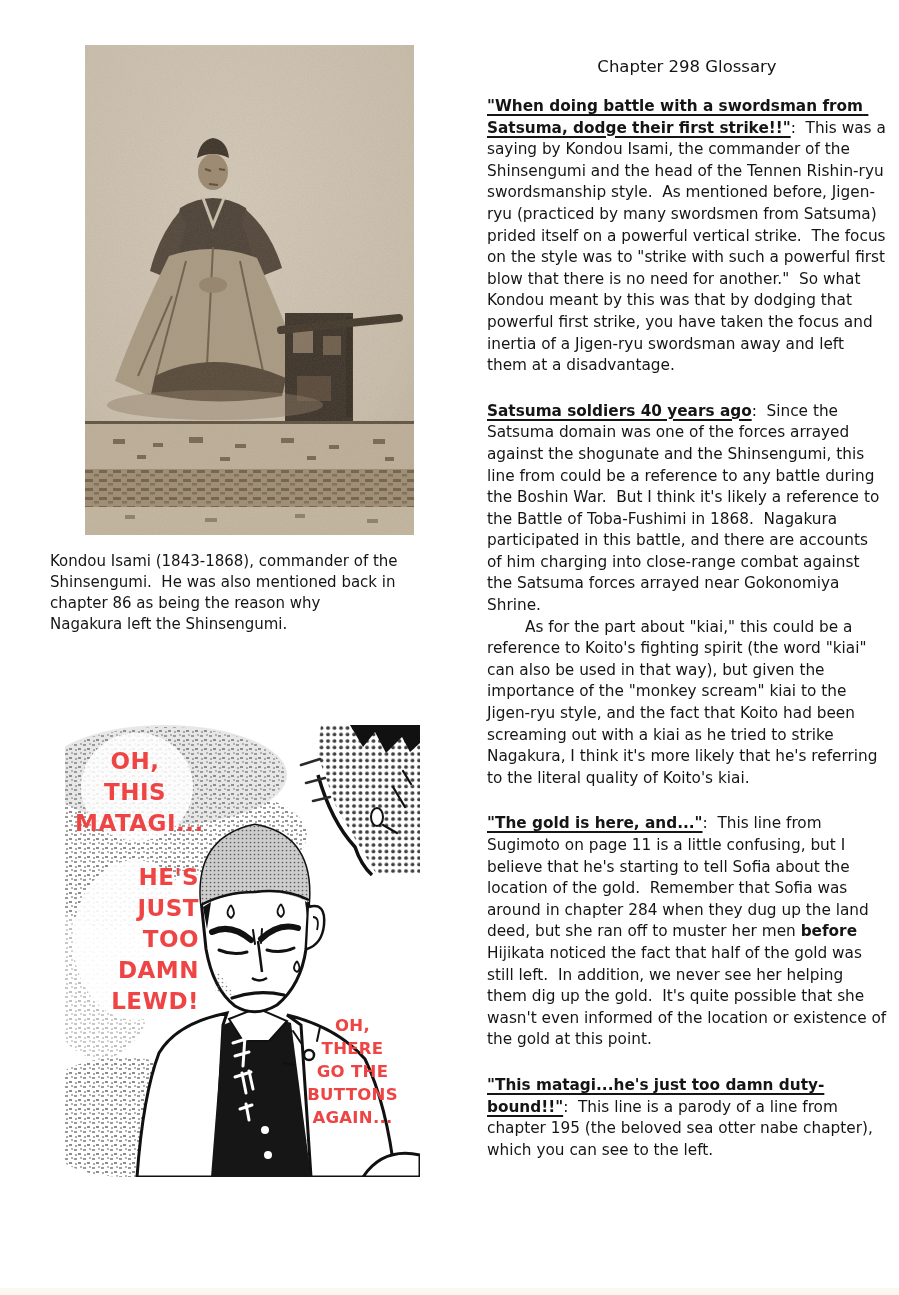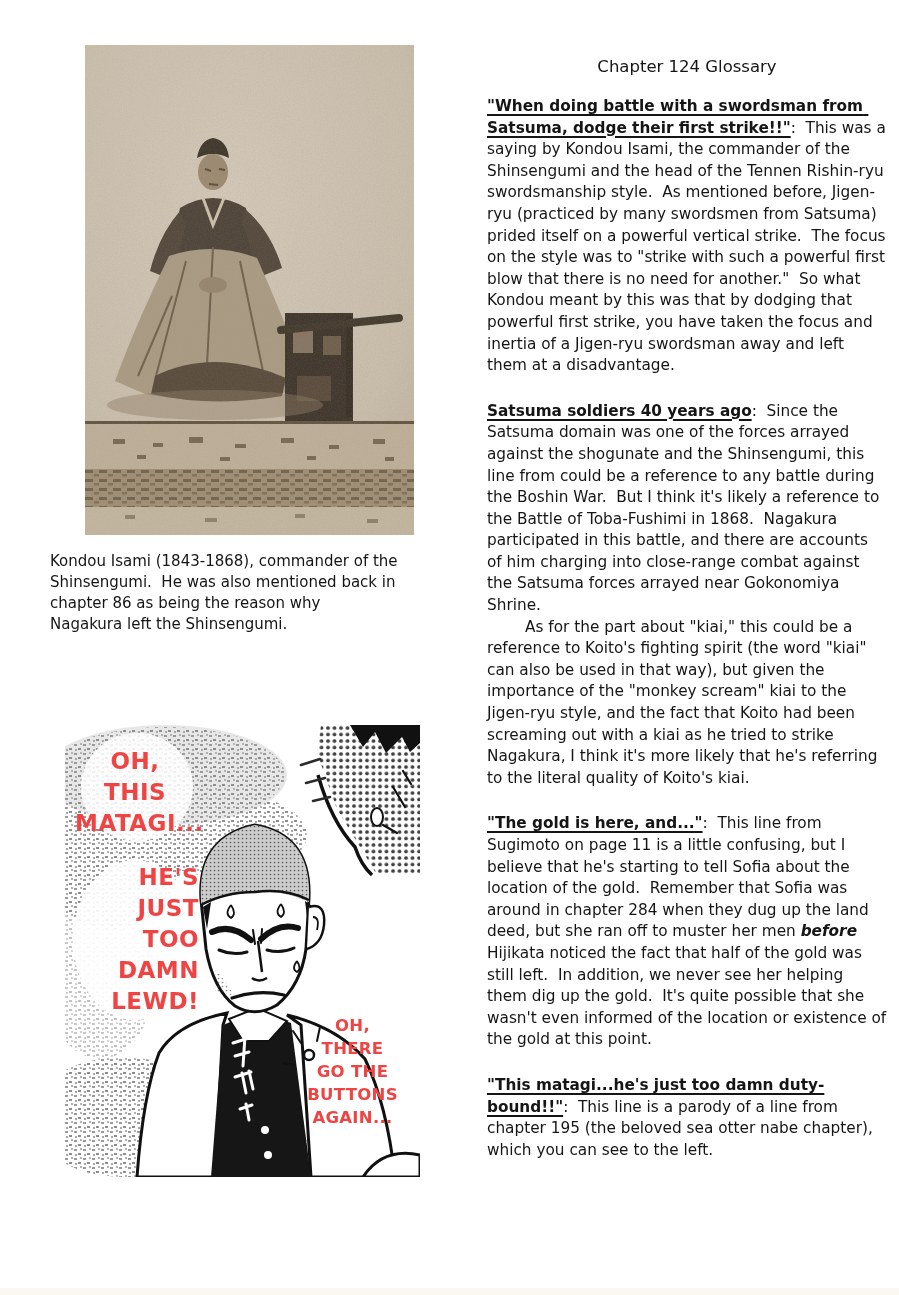--- a/index.html
+++ b/index.html
@@ -228,7 +228,7 @@
 AGAIN...</div>
 
   <div class="glossary">
-    <h1 class="g-title">Chapter 124 Glossary</h1>
+    <h1 class="g-title">Chapter 298 Glossary</h1>
 
     <div class="entry">
         <p><span class="hd">"When doing battle with a swordsman from Satsuma, dodge their first strike!!"</span><span>:</span><span>  This was a saying by Kondou Isami, the commander of the Shinsengumi and the head of the Tennen Rishin-ryu swordsmanship style.  As mentioned before, Jigen-ryu (practiced by many swordsmen from Satsuma) prided itself on a powerful vertical strike.  The focus on the style was to "strike with such a powerful first blow that there is no need for another."  So what Kondou meant by this was that by dodging that powerful first strike, you have taken the focus and inertia of a Jigen-ryu swordsman away and left them at a disadvantage.</span></p>

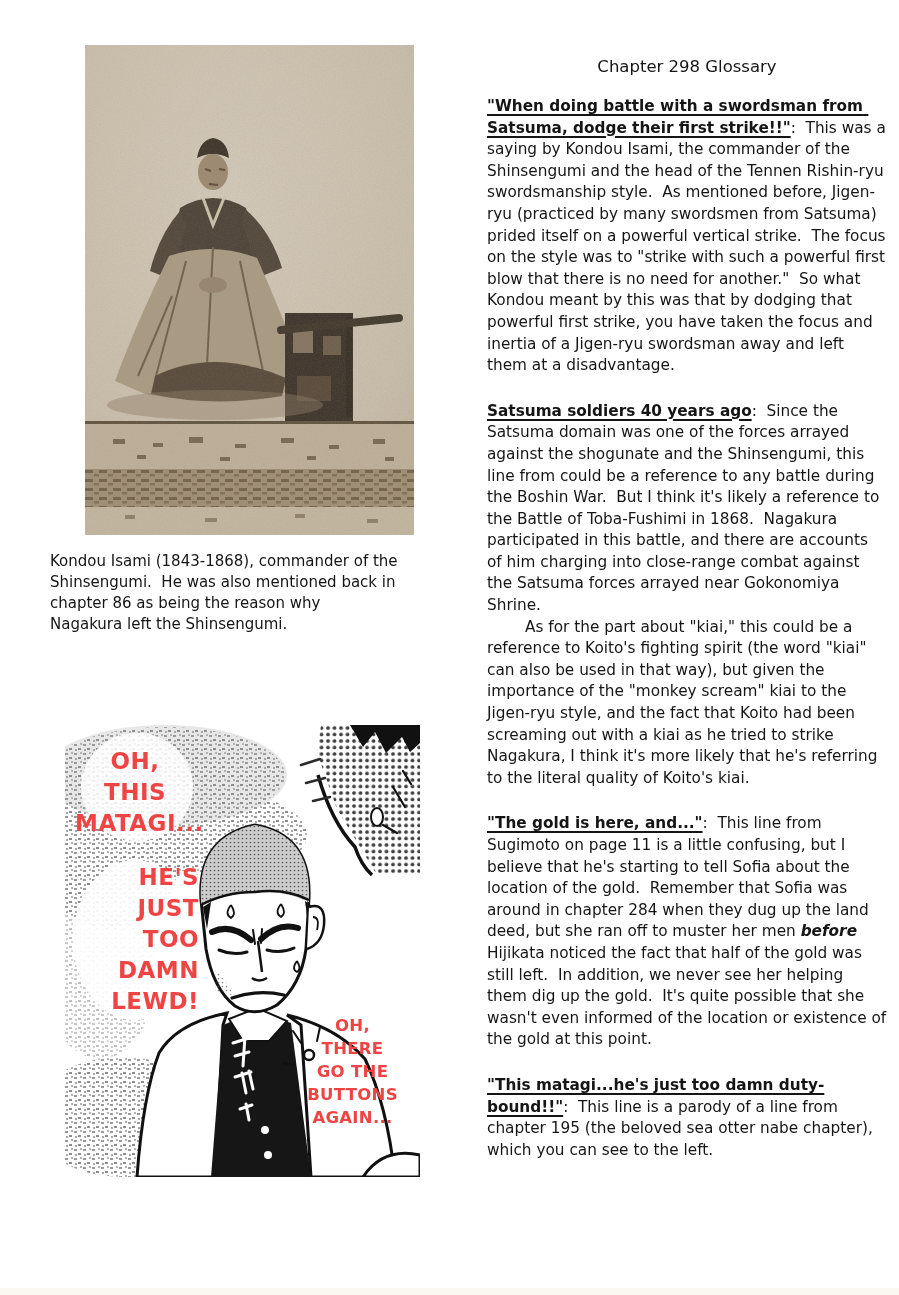--- a/index.html
+++ b/index.html
@@ -25,7 +25,7 @@
   .entry{margin:0 0 24px 0;}
   .entry p{margin:0;font-size:15.3px;line-height:21.6px;white-space:pre-wrap;}
   .hd{font-weight:700;text-decoration:underline;text-decoration-thickness:1.5px;text-underline-offset:2.5px;}
-  .em{font-weight:700;font-style:italic;}
+  .em{font-weight:700;}
   .body2{text-indent:38px;}
 
   .bottom-edge{position:absolute;left:0;top:1288px;width:899px;height:7px;background:#fbf8f1;}

